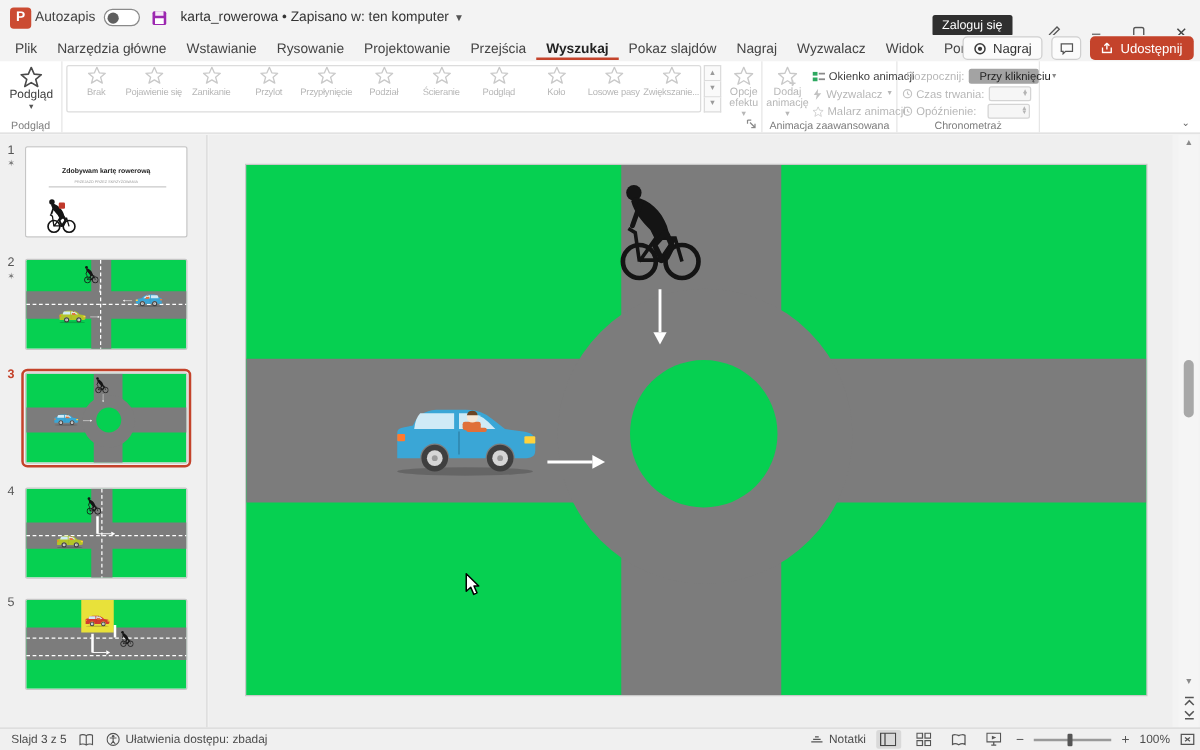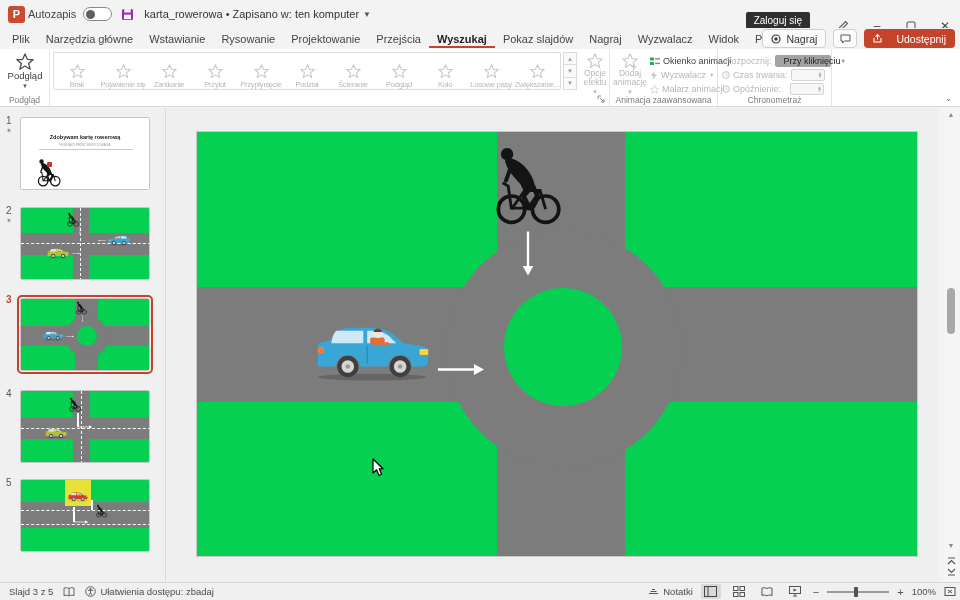--- a/index.html
+++ b/index.html
@@ -31,7 +31,7 @@
   #mb-right{position:absolute;right:5px;top:1px;display:flex;align-items:center;gap:7px}
   .rec-btn{display:flex;align-items:center;gap:5px;border:1px solid #cfcfcf;background:#fbfbfb;border-radius:4px;height:19px;padding:0 8px;font-size:10.5px;color:#333}
   .cmt-btn{border:1px solid #cfcfcf;background:#fbfbfb;border-radius:4px;height:19px;width:24px;display:flex;align-items:center;justify-content:center}
-  .share-btn{display:flex;align-items:center;gap:14px;background:#c4432b;color:#fff;border-radius:4px;height:19px;padding:0 9px;font-size:10.5px}
+  .share-btn{display:flex;align-items:center;gap:6px;background:#c4432b;color:#fff;border-radius:4px;height:19px;padding:0 9px;font-size:10.5px}
 
   
   #ribbon{position:absolute;left:0;top:49px;width:960px;height:58px;background:#fff;border-bottom:1px solid #d9d9d9}

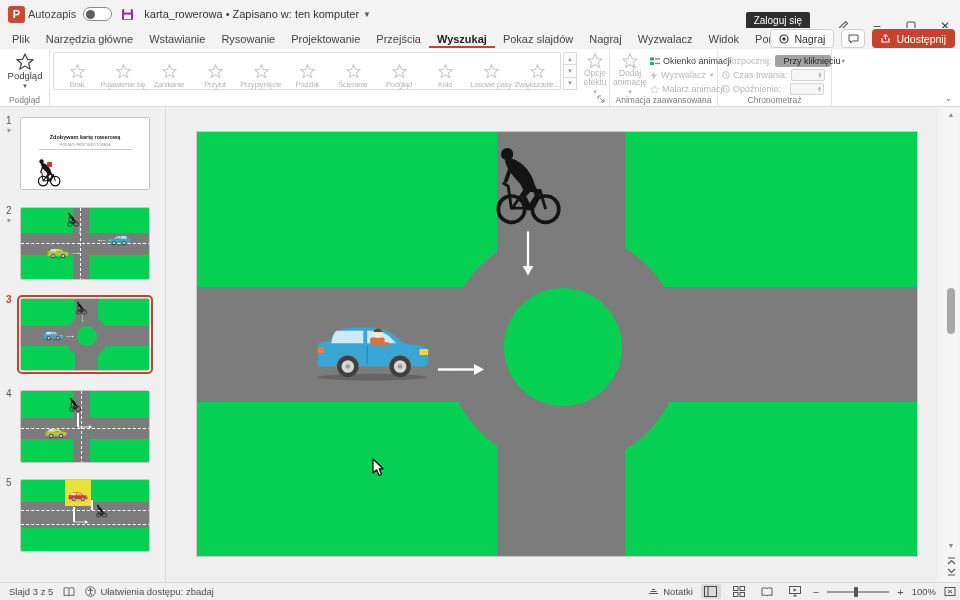--- a/index.html
+++ b/index.html
@@ -41,7 +41,7 @@
   .en{color:#3d3d3d}
   .bigbtn{display:flex;flex-direction:column;align-items:center;font-size:9.5px;line-height:10px;text-align:center}
   #gal-frame{position:absolute;left:3px;top:3px;width:508px;height:38px;border:1px solid #dcdcdc;border-radius:2px;background:#fff;display:flex}
-  .gal-item{width:46px;display:flex;flex-direction:column;align-items:center;justify-content:flex-end;gap:1px;overflow:hidden}
+  .gal-item{width:46px;display:flex;flex-direction:column;align-items:center;justify-content:flex-start;gap:1px;overflow:hidden}
   .gal-star{font-size:14px;line-height:14px;color:#c9c9c9}
   .gal-label{font-size:7.5px;letter-spacing:-0.2px;color:#b7b7b7;white-space:nowrap}
   #gal-scroll{position:absolute;left:513px;top:3px;width:14px;height:38px;display:flex;flex-direction:column}

